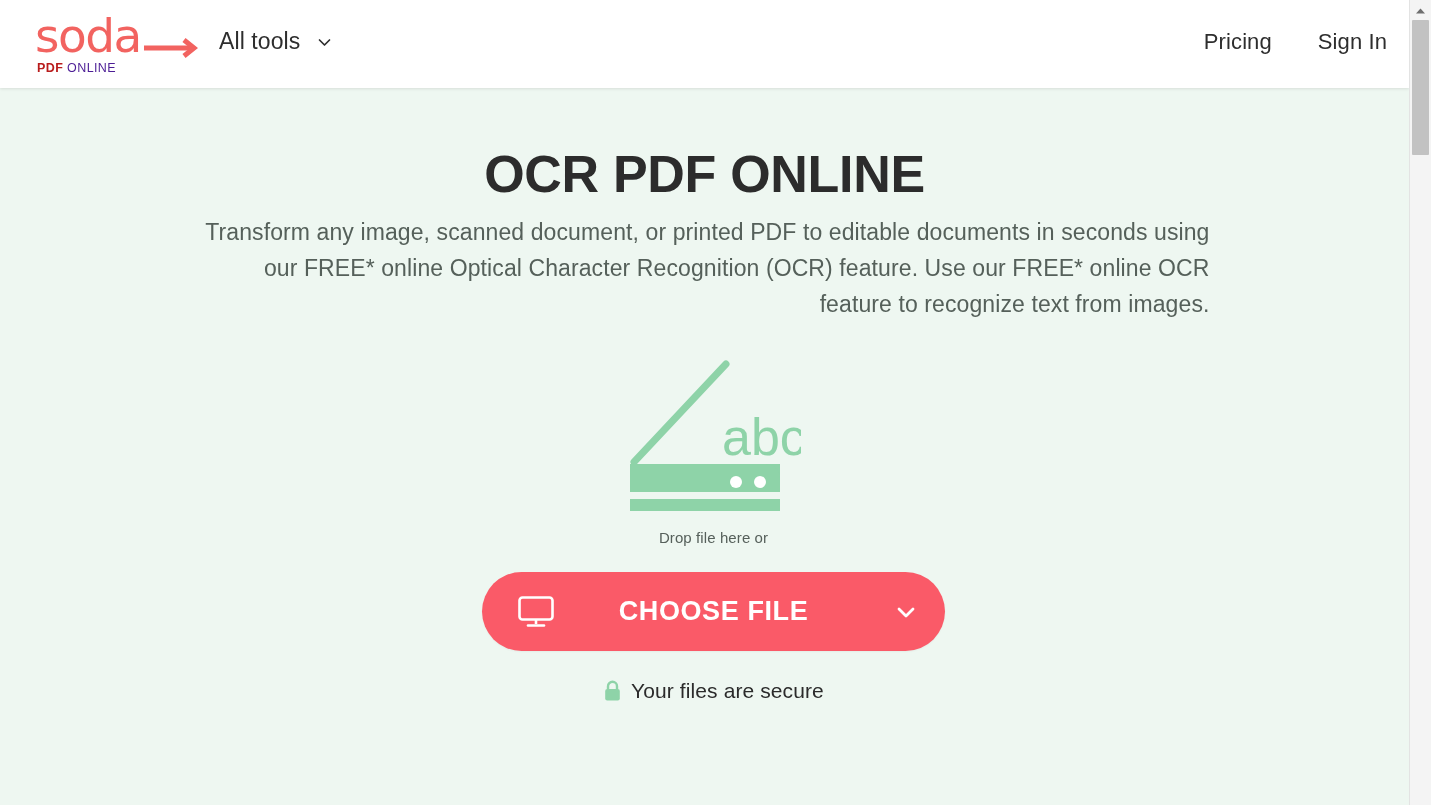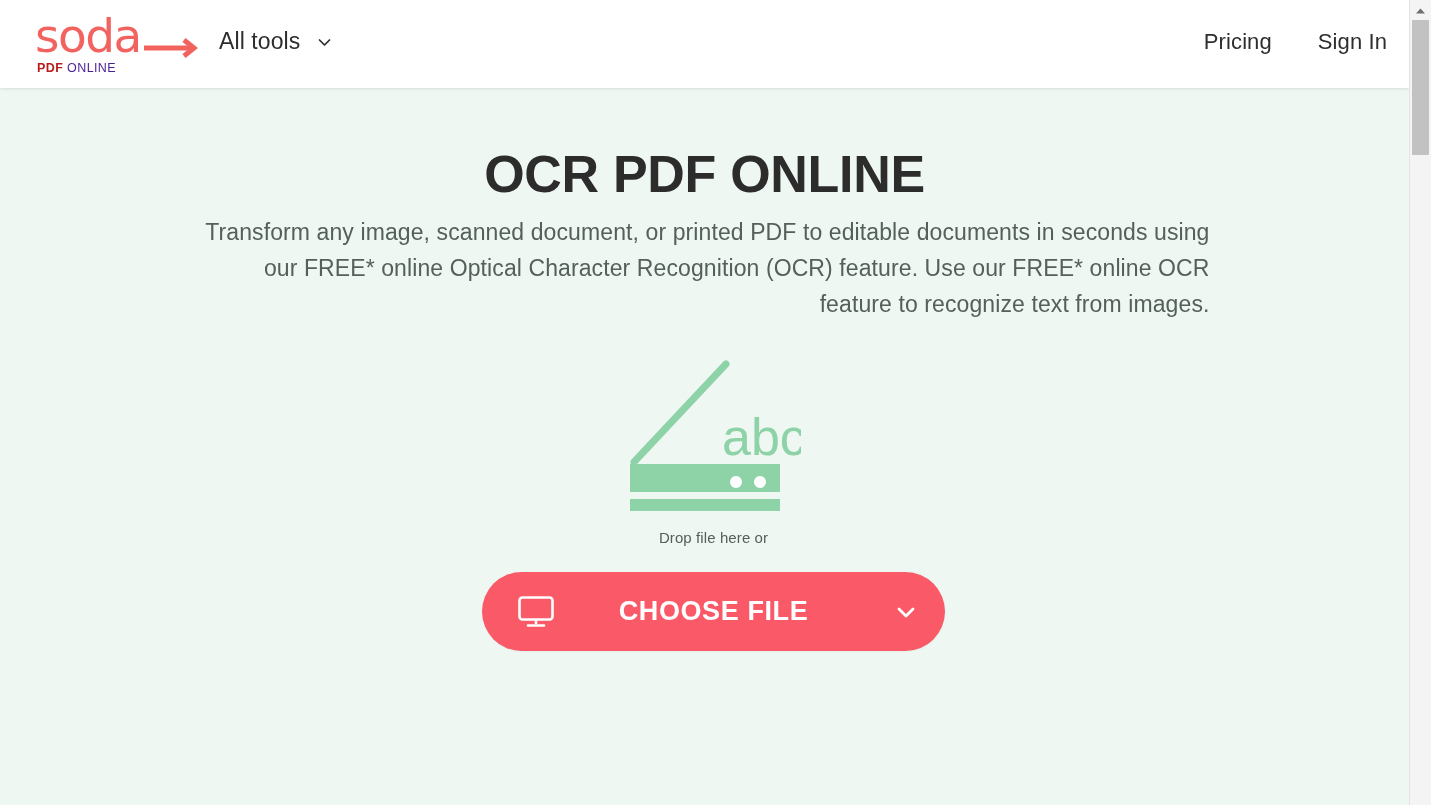--- a/index.html
+++ b/index.html
@@ -341,6 +341,15 @@
           </span>
         </button>
 
+        <div class="secure">
+          <span class="lock-icon">
+            <svg width="19" height="22" viewBox="0 0 19 22" aria-hidden="true">
+              <path d="M5 9 V6.3 a4.5 4.5 0 0 1 9 0 V9" fill="none" stroke="#8ed3a8" stroke-width="2.4"></path>
+              <rect x="2.2" y="9" width="14.6" height="11.5" rx="2" fill="#8ed3a8"></rect>
+            </svg>
+          </span>
+          <span class="secure-label">Your files are secure</span>
+        </div>
 
       </div>
     </div>

